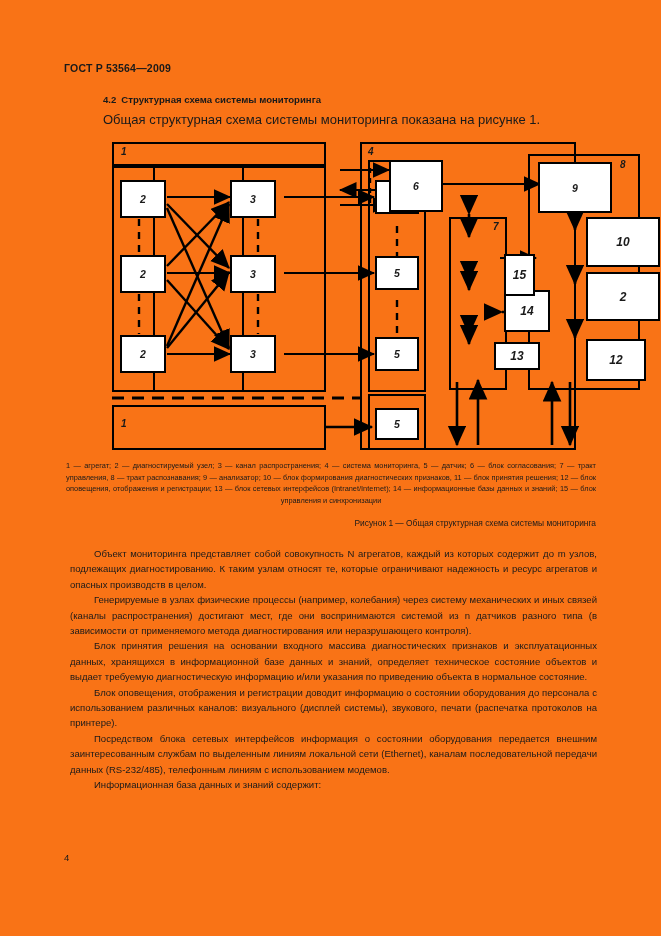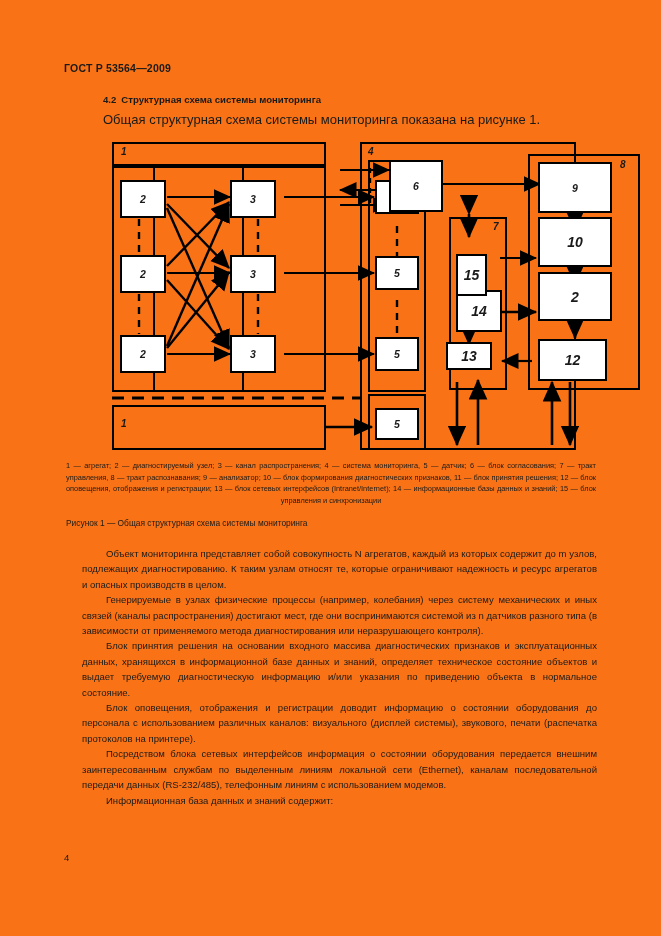--- a/index.html
+++ b/index.html
@@ -78,7 +78,7 @@
     font-style: italic;
     z-index: 6;
   }
-  .blk-sm { font-size: 14px; }
+  .blk-sm { font-size: 12px; margin-left: 48px; }
   svg.wires {
     position: absolute;
     left: 0; top: 0;

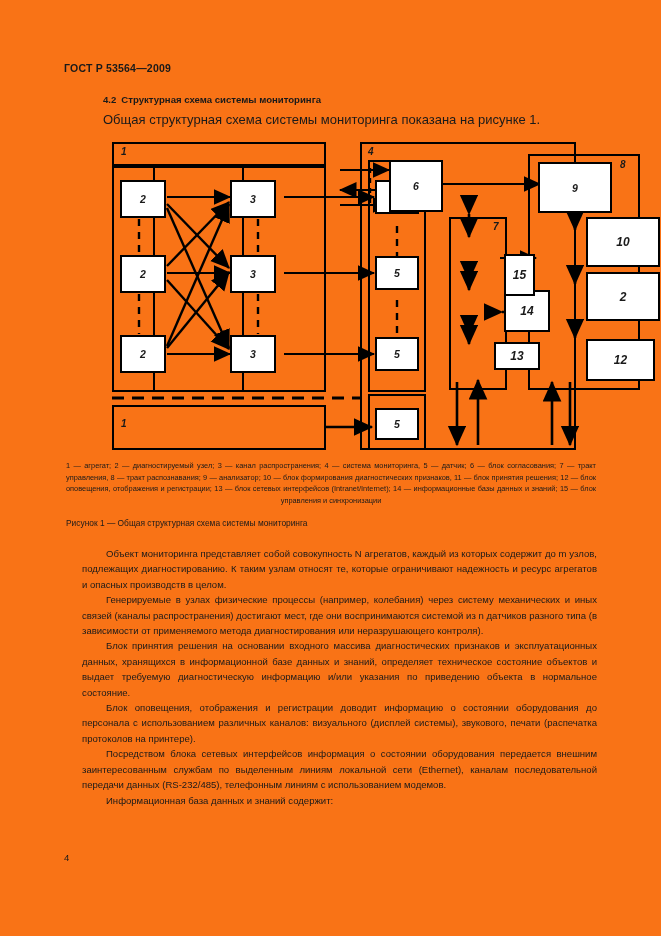--- a/index.html
+++ b/index.html
@@ -261,7 +261,7 @@
     <div class="blk" style="left:426px; top:20px;  width:74px; height:51px;">9</div>
     <div class="blk blk-sm" style="left:426px; top:75px;  width:74px; height:50px;">10</div>
     <div class="blk blk-sm" style="left:426px; top:130px; width:74px; height:49px;">2</div>
-    <div class="blk blk-sm" style="left:426px; top:197px; width:69px; height:42px;">12</div>
+    <div class="blk blk-sm" style="left:426px; top:197px; width:60px; height:42px;">12</div>
 
     <div class="blk blk-sm" style="left:334px; top:200px; width:46px; height:28px;">13</div>
     <div class="blk blk-sm" style="left:344px; top:148px; width:46px; height:42px;">14</div>

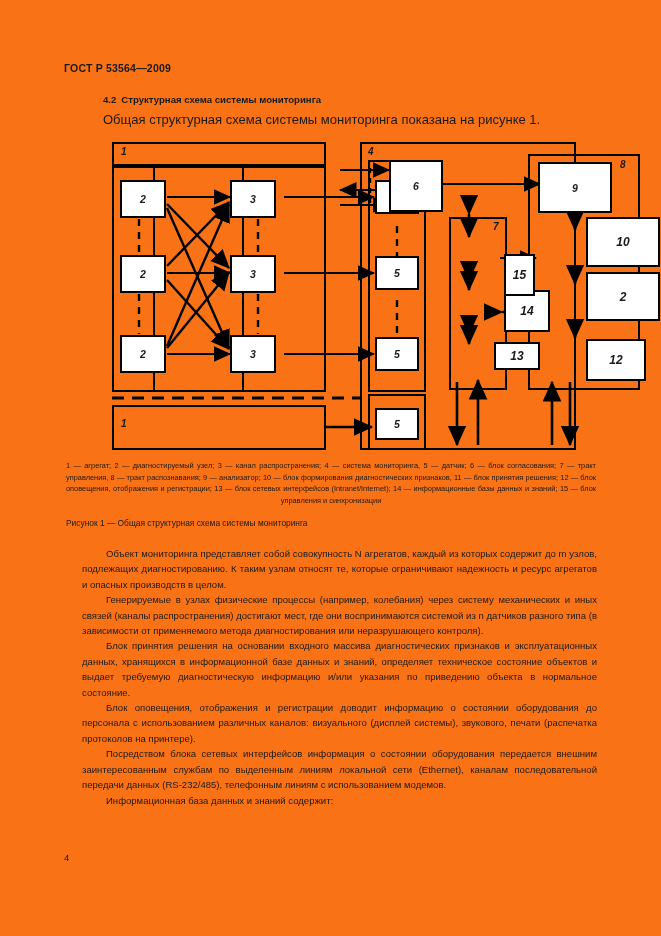--- a/index.html
+++ b/index.html
@@ -105,7 +105,7 @@
     left: 66px;
     top: 518px;
     width: 530px;
-    text-align: left;
+    text-align: right;
     font-size: 8.4px;
   }
   

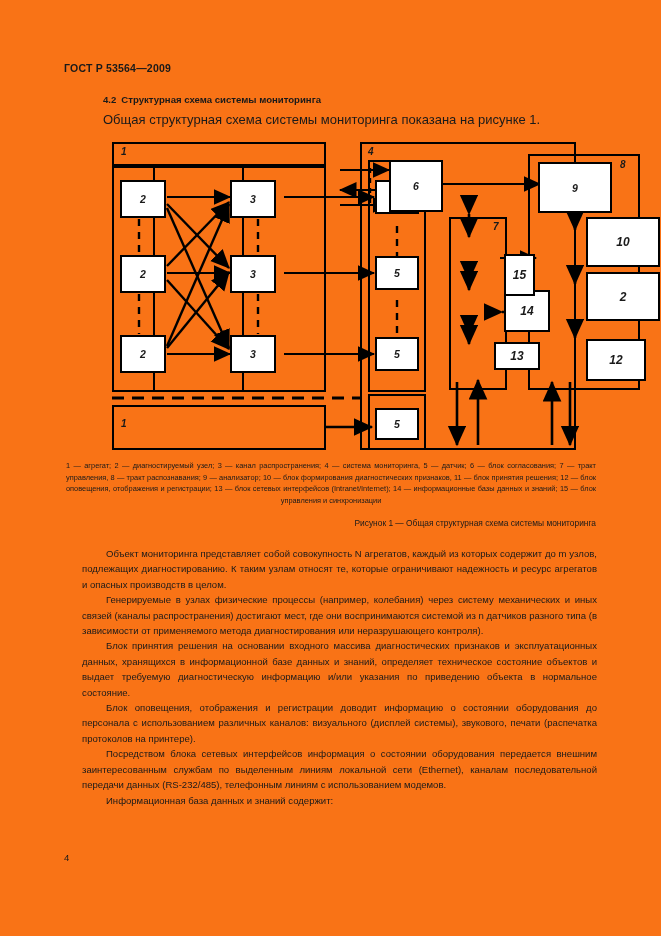--- a/index.html
+++ b/index.html
@@ -118,7 +118,7 @@
     line-height: 15.4px;
   }
   .body-text p {
-    margin: 0 0 0 16px;
+    margin: 0 0 0 4px;
     text-indent: 24px;
     text-align: justify;
   }

